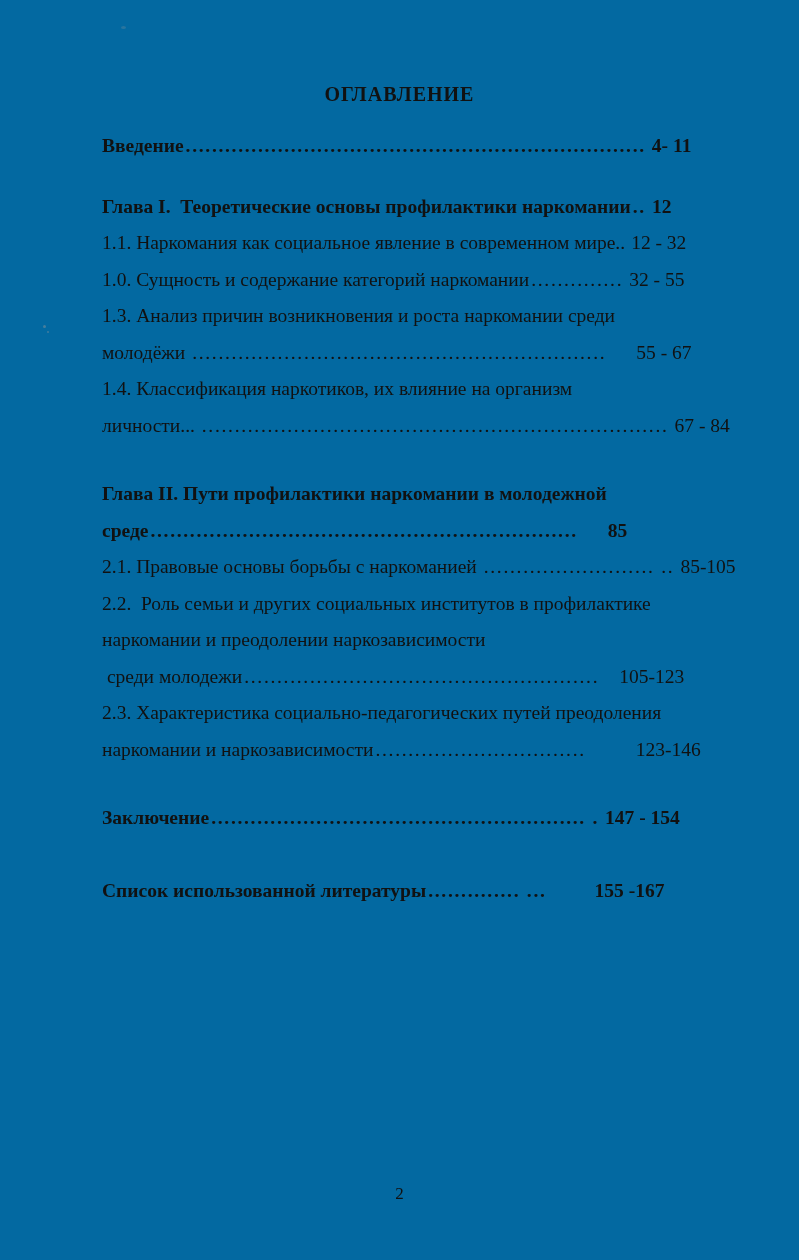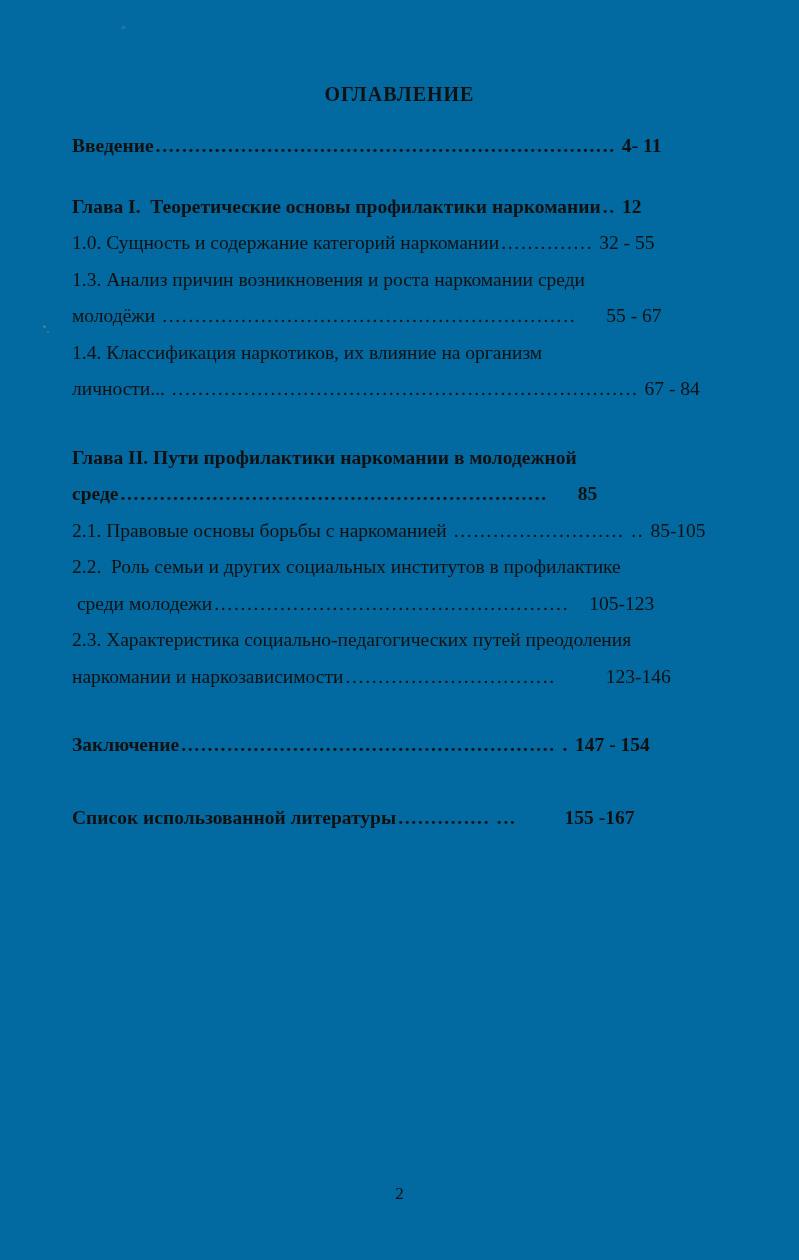--- a/index.html
+++ b/index.html
@@ -21,7 +21,7 @@
   }
   .toc{
     margin-top:22px;
-    padding-left:72px;
+    padding-left:102px;
     padding-right:40px;
   }
   .line{

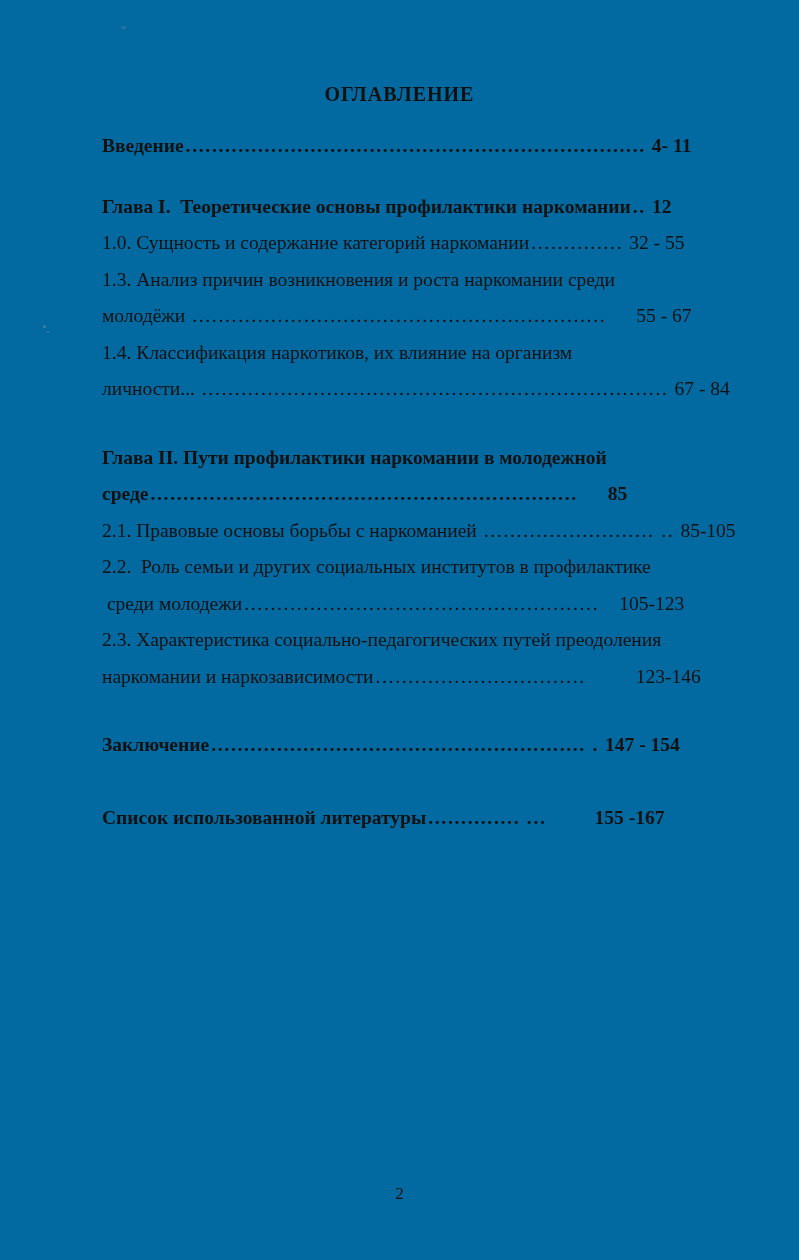--- a/index.html
+++ b/index.html
@@ -72,6 +72,7 @@
   <div class="toc">
       <div class="line bold"><span class="t">Введение</span><span class="dots">......................................................................</span><span class="pg">4- 11</span></div>
       <div class="line bold gA"><span class="t">Глава I.  Теоретические основы профилактики наркомании</span><span class="dots">..</span><span class="pg">12</span></div>
+      <div class="line"><span class="t">1.1. Наркомания как социальное явление в современном мире..</span><span class="pg">12 - 32</span></div>
       <div class="line"><span class="t">1.0. Сущность и содержание категорий наркомании</span><span class="dots">..............</span><span class="pg">32 - 55</span></div>
       <div class="line"><span class="t">1.3. Анализ причин возникновения и роста наркомании среди</span></div>
       <div class="line"><span class="t">молодёжи </span><span class="dots">...............................................................</span><span class="pg p30">55 - 67</span></div>

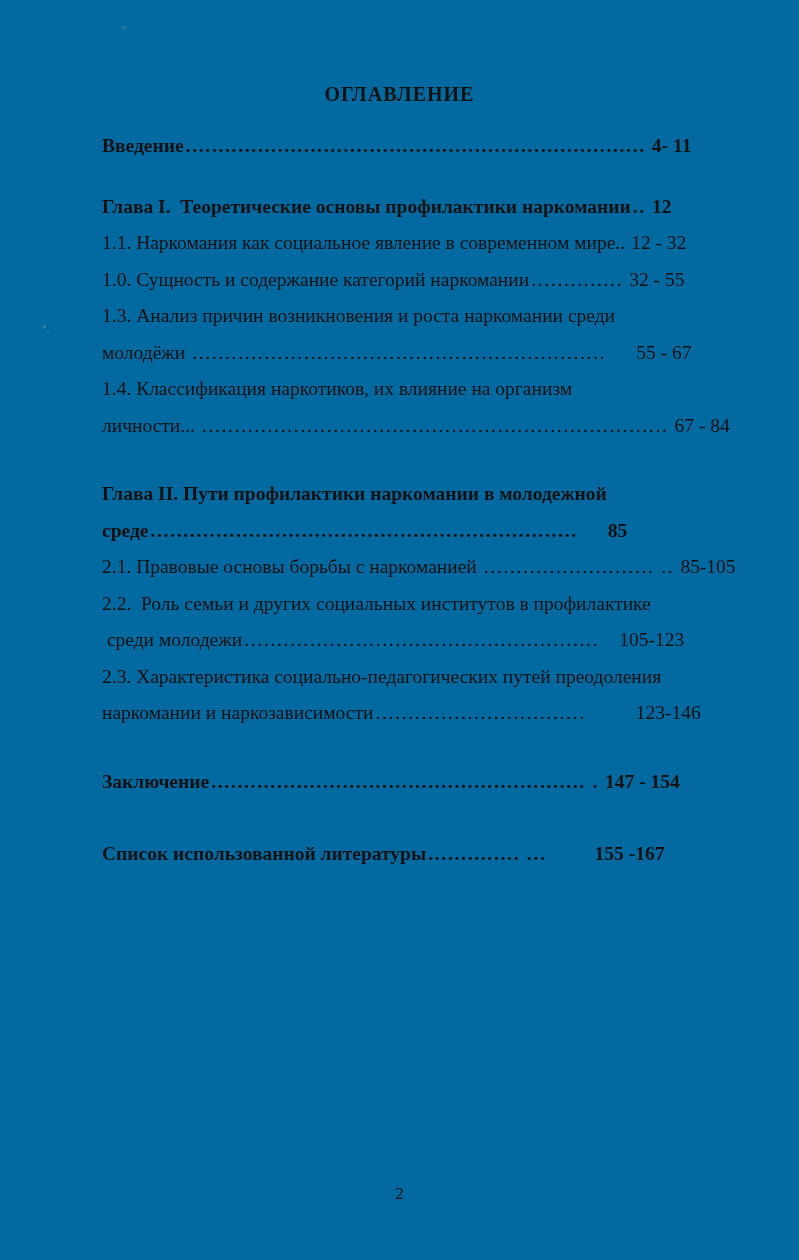--- a/index.html
+++ b/index.html
@@ -82,6 +82,7 @@
       <div class="line bold"><span class="t">среде</span><span class="dots">.................................................................</span><span class="pg p30">85</span></div>
       <div class="line"><span class="t">2.1. Правовые основы борьбы с наркоманией </span><span class="dots">.......................... ..</span><span class="pg">85-105</span></div>
       <div class="line"><span class="t">2.2.  Роль семьи и других социальных институтов в профилактике</span></div>
+      <div class="line"><span class="t">наркомании и преодолении наркозависимости</span></div>
       <div class="line"><span class="t"> среди молодежи</span><span class="dots">......................................................</span><span class="pg p20">105-123</span></div>
       <div class="line"><span class="t">2.3. Характеристика социально-педагогических путей преодоления</span></div>
       <div class="line"><span class="t">наркомании и наркозависимости</span><span class="dots">................................</span><span class="pg p50">123-146</span></div>

